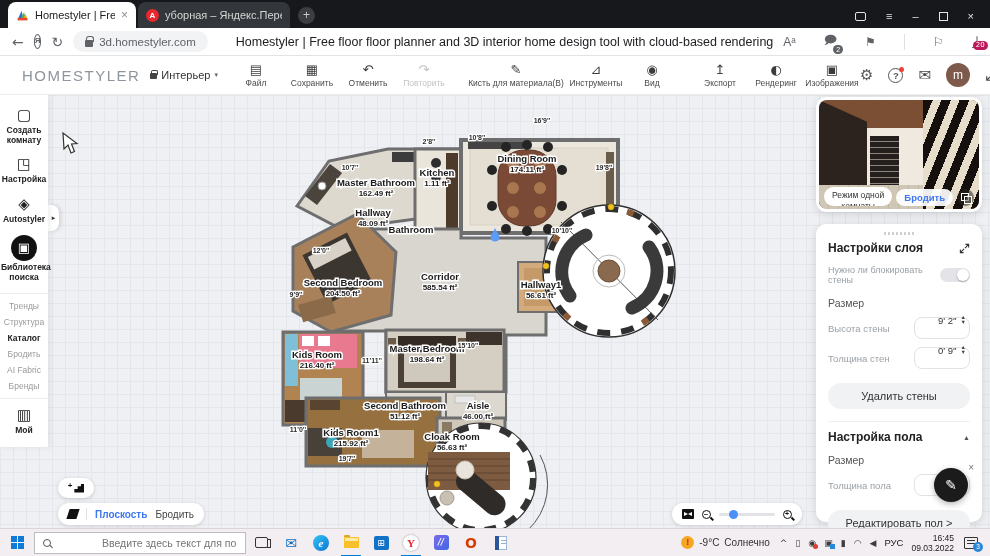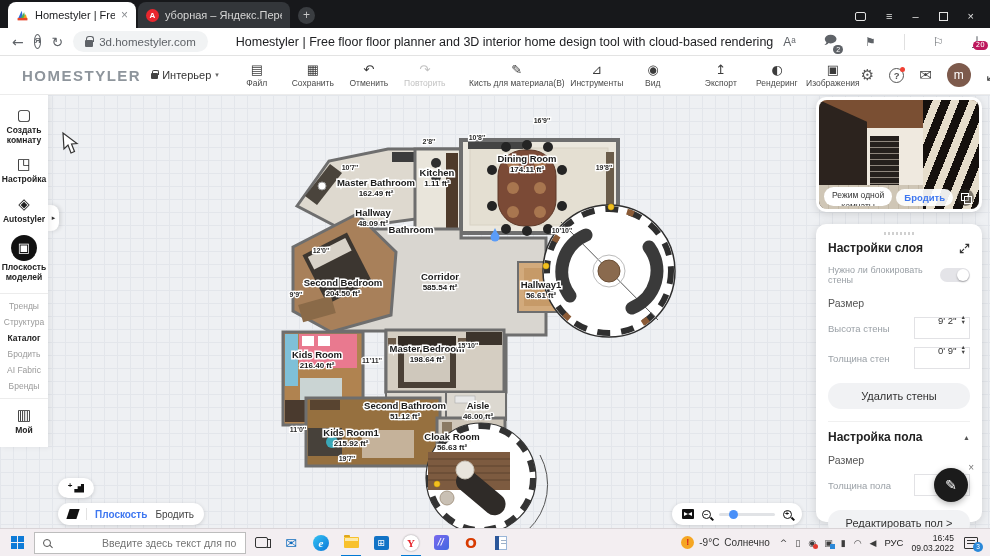--- a/index.html
+++ b/index.html
@@ -36,7 +36,7 @@
 
   
   .appheader { position:absolute; top:56px; left:0; right:0; height:39px; background:#fff; border-bottom:1px solid #ececec; display:flex; align-items:center; padding:0 10px 0 14px; z-index:30; }
-  .logo-text { font-size:15px; font-weight:bold; letter-spacing:1.5px; color:#8e959c; margin:0 10px 0 8px; }
+  .logo-text { font-size:15px; font-weight:normal; letter-spacing:1.5px; color:#8e959c; margin:0 10px 0 8px; }
   .proj { display:flex; align-items:center; gap:4px; font-size:11px; color:#333; margin-right:4px; }
   .mini-lock { width:7px; height:6px; background:#444; border-radius:1px; position:relative; margin-top:2px; }
   .mini-lock:before { content:""; position:absolute; top:-3px; left:1px; width:5px; height:4px; border:1px solid #444; border-bottom:none; border-radius:2px 2px 0 0; }

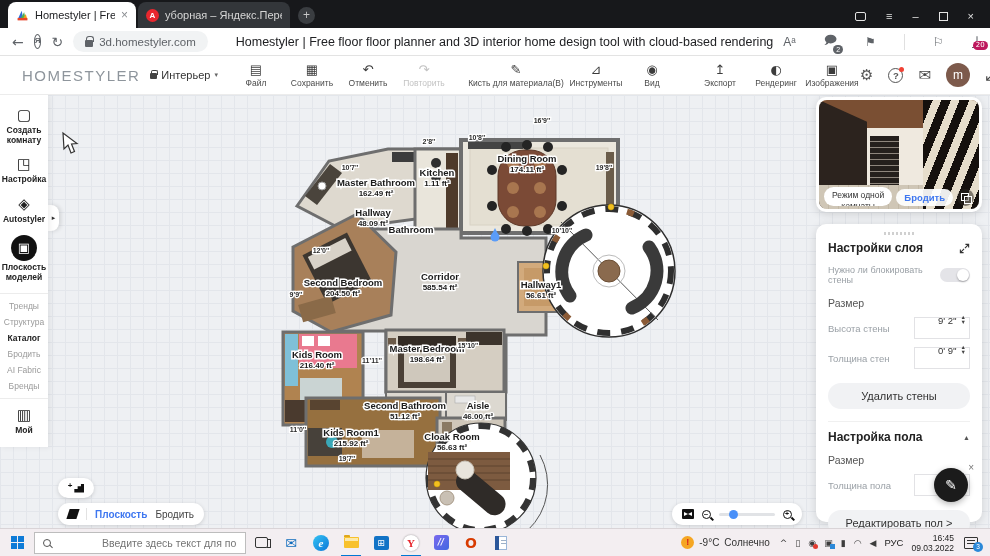--- a/index.html
+++ b/index.html
@@ -491,7 +491,7 @@
         <span class="sb-label">Autostyler</span>
       </div><div class="sb-item active">
         <span class="sb-icon ic">▣</span>
-        <span class="sb-label">Плоскость моделей</span>
+        <span class="sb-label">Библиотека поиска</span>
       </div></div>
   <div class="sb-sub">
 

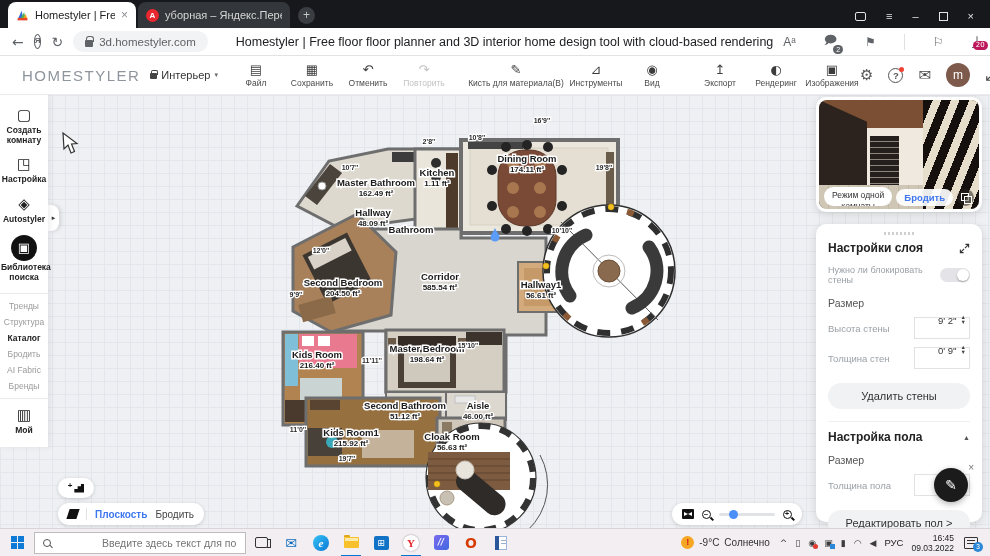--- a/index.html
+++ b/index.html
@@ -100,7 +100,7 @@
   .sec-label { font-size:10.5px; color:#555; margin:6px 0 8px; }
   .num-row { display:flex; align-items:center; justify-content:space-between; margin-bottom:8px; }
   .num-label { font-size:9.5px; color:#9aa0a6; }
-  .num-input { display:flex; align-items:center; border:1px solid #e2e2e5; border-radius:0; height:22px; width:56px; padding:0 3px 16px 6px; }
+  .num-input { display:flex; align-items:center; border:1px solid #e2e2e5; border-radius:8px; height:22px; width:56px; padding:0 3px 16px 6px; }
   .num-val { font-size:9.5px; color:#333; flex:1; text-align:right; padding-right:4px; }
   .stepper { display:flex; flex-direction:column; font-size:5.5px; color:#444; line-height:5px; }
   .panel-btn { width:100%; height:26px; border-radius:13px; background:#f1f2f4; border:none; font-size:11px; color:#333; font-family:inherit; margin-top:6px; cursor:pointer; }

